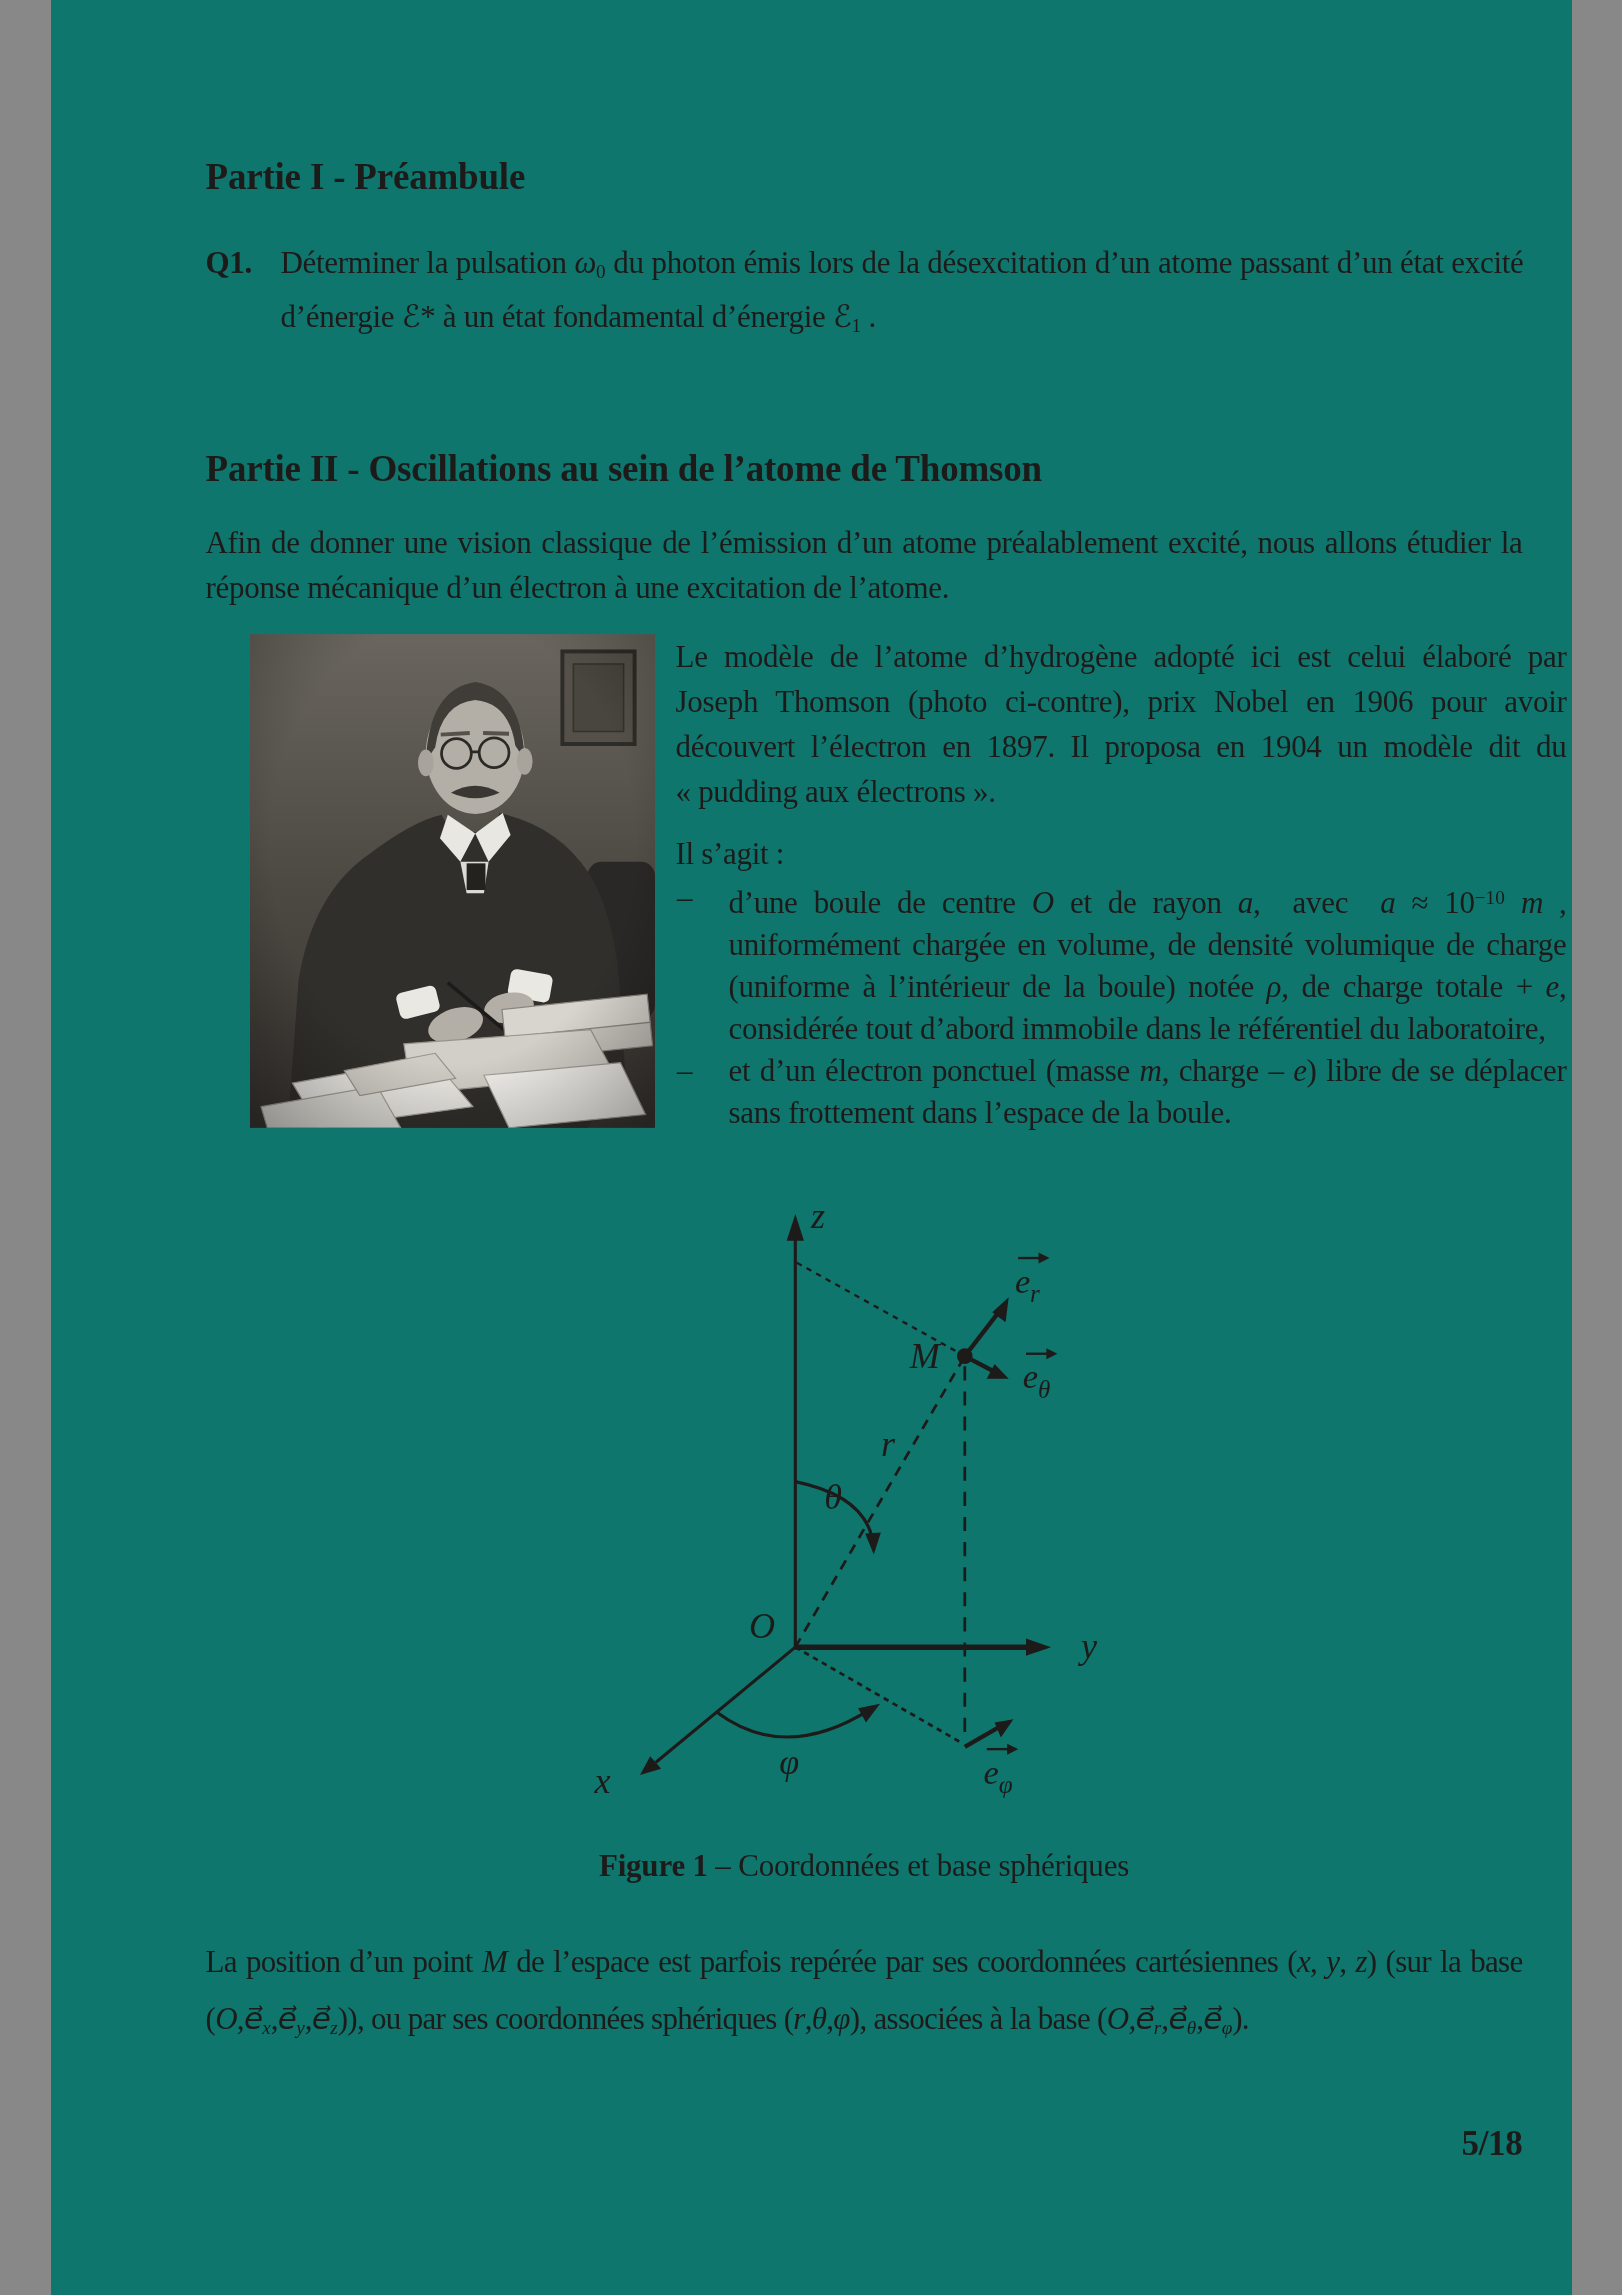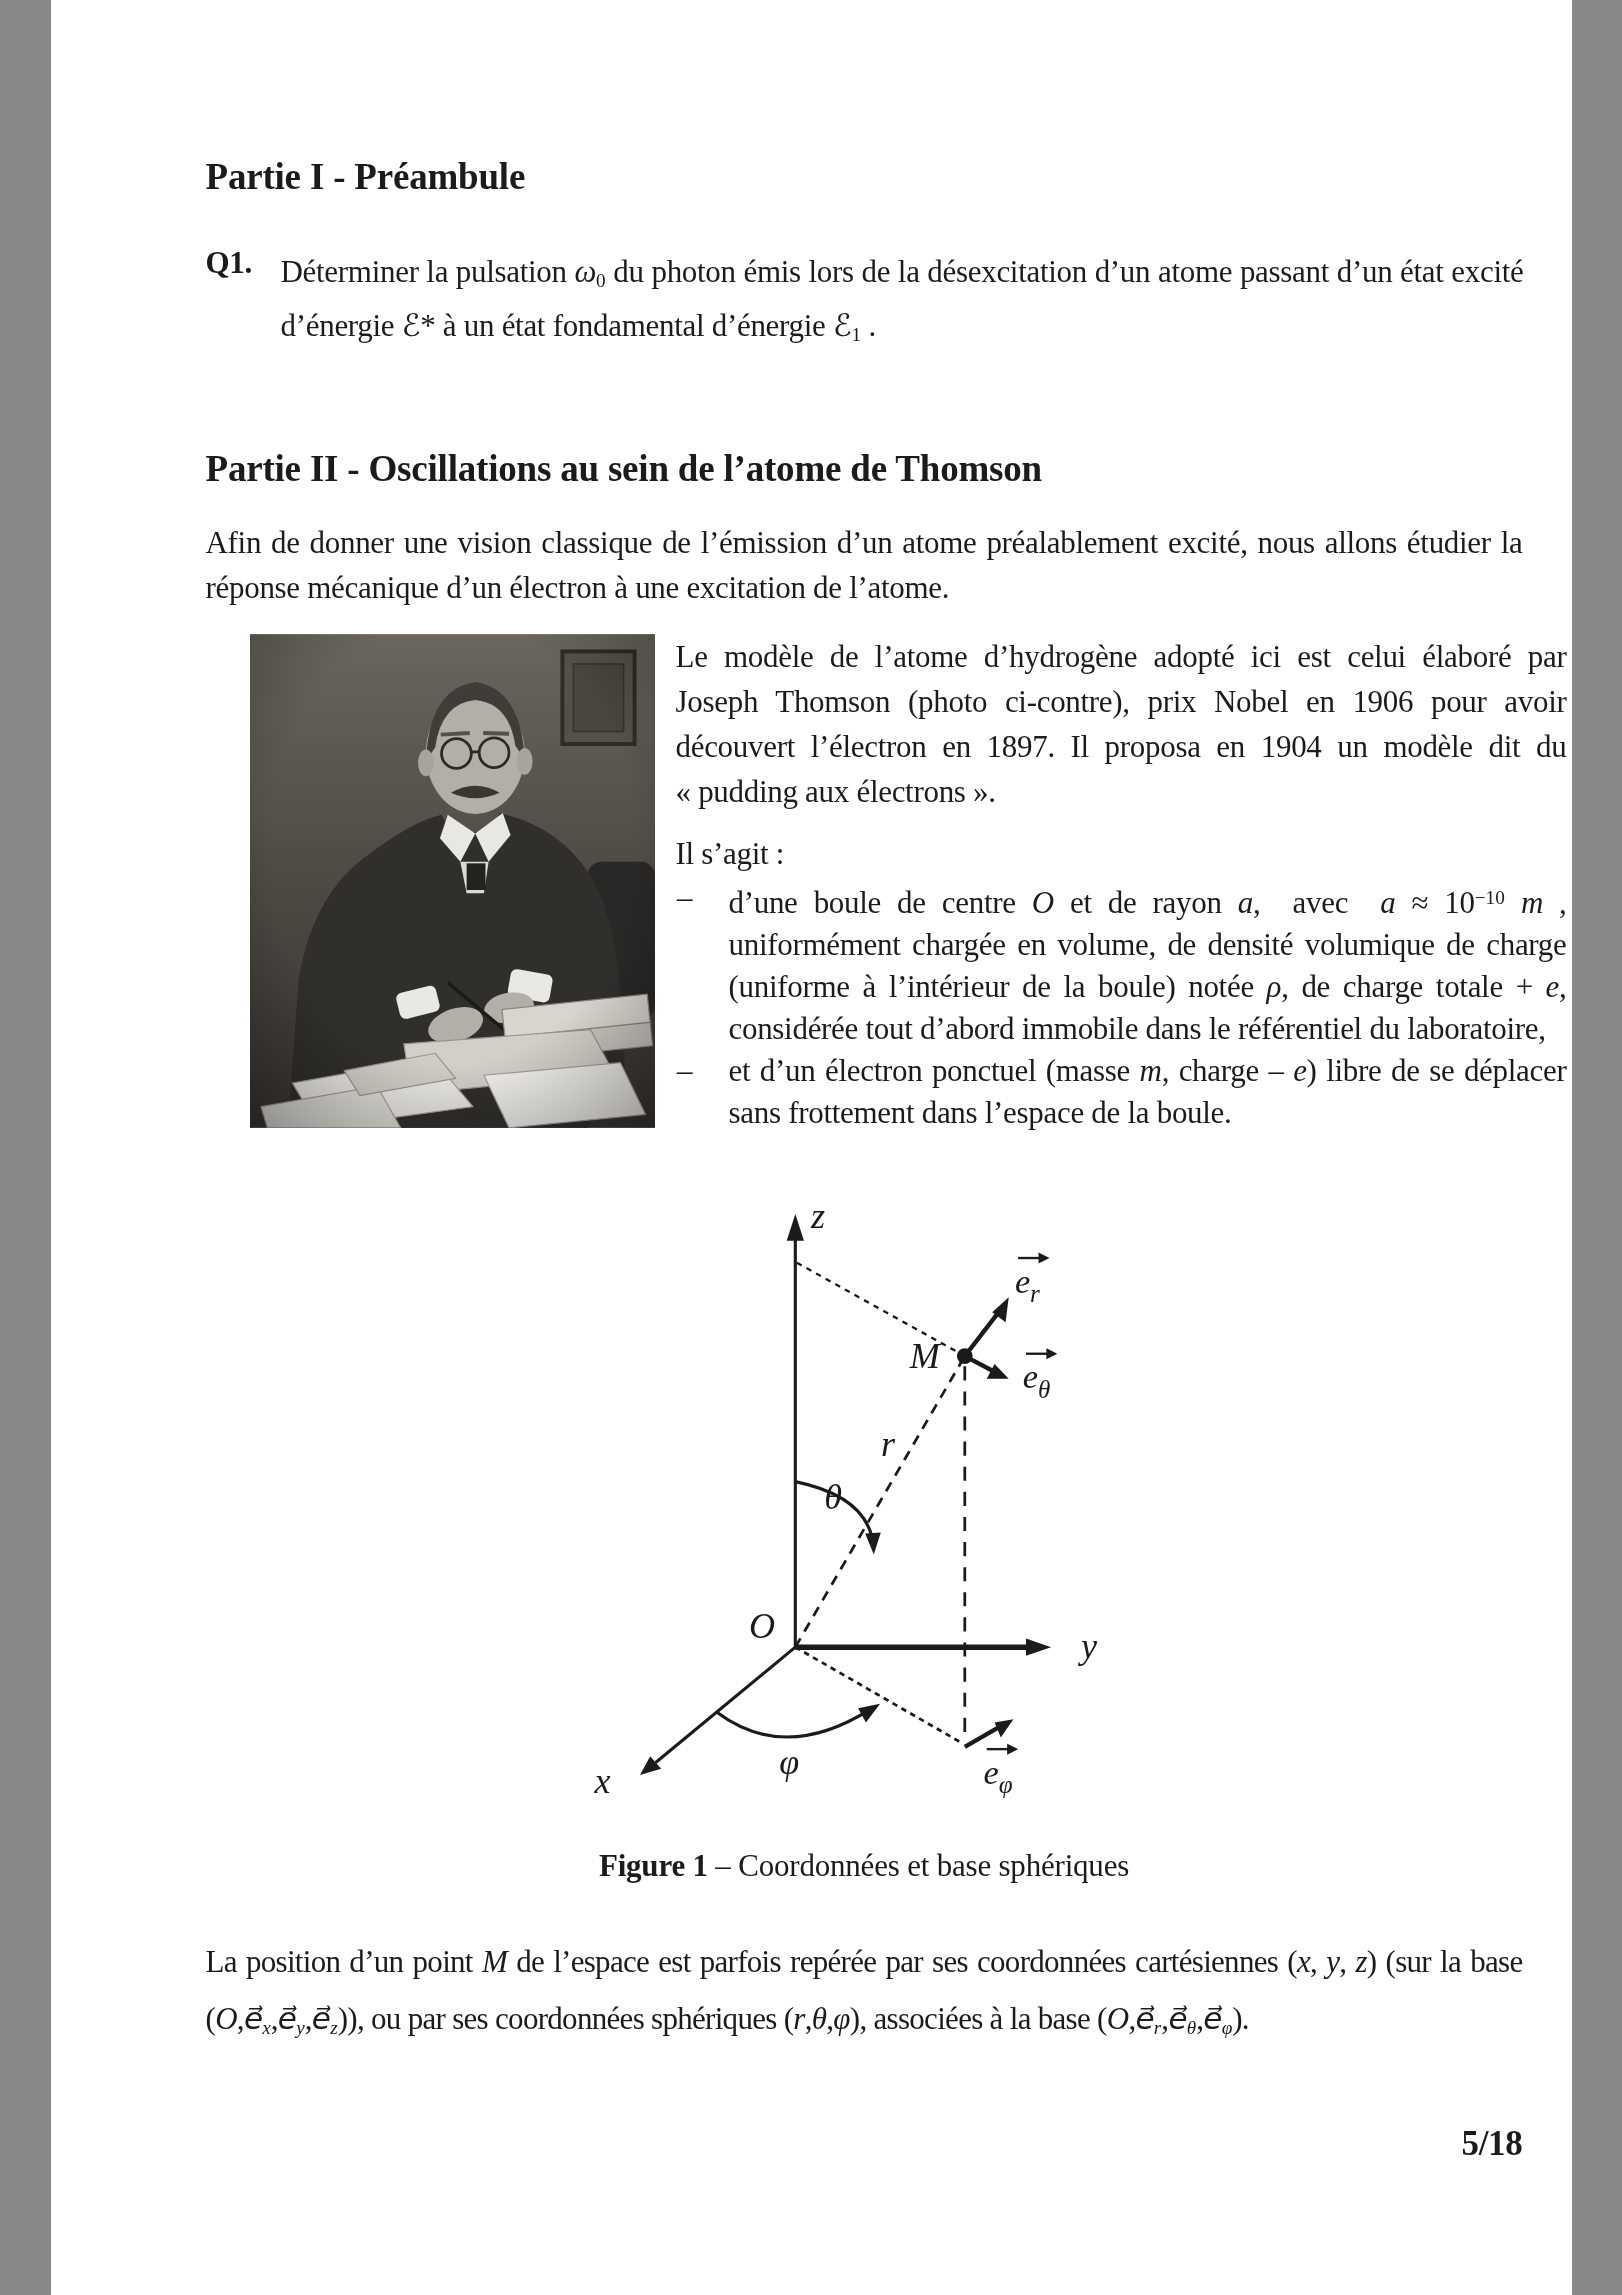--- a/index.html
+++ b/index.html
@@ -5,7 +5,7 @@
   html,body { margin:0; padding:0; background:#888; }
   .page {
     position:relative; width:1521px; height:2295px; margin:0 auto;
-    background:#ffffff; color:#1c1b1a; overflow:hidden;
+    background:#0f766e; color:#1c1b1a; overflow:hidden;
     font-family:"Liberation Serif","DejaVu Serif",serif;
     font-size:31px; letter-spacing:-0.3px; line-height:45px;
   }

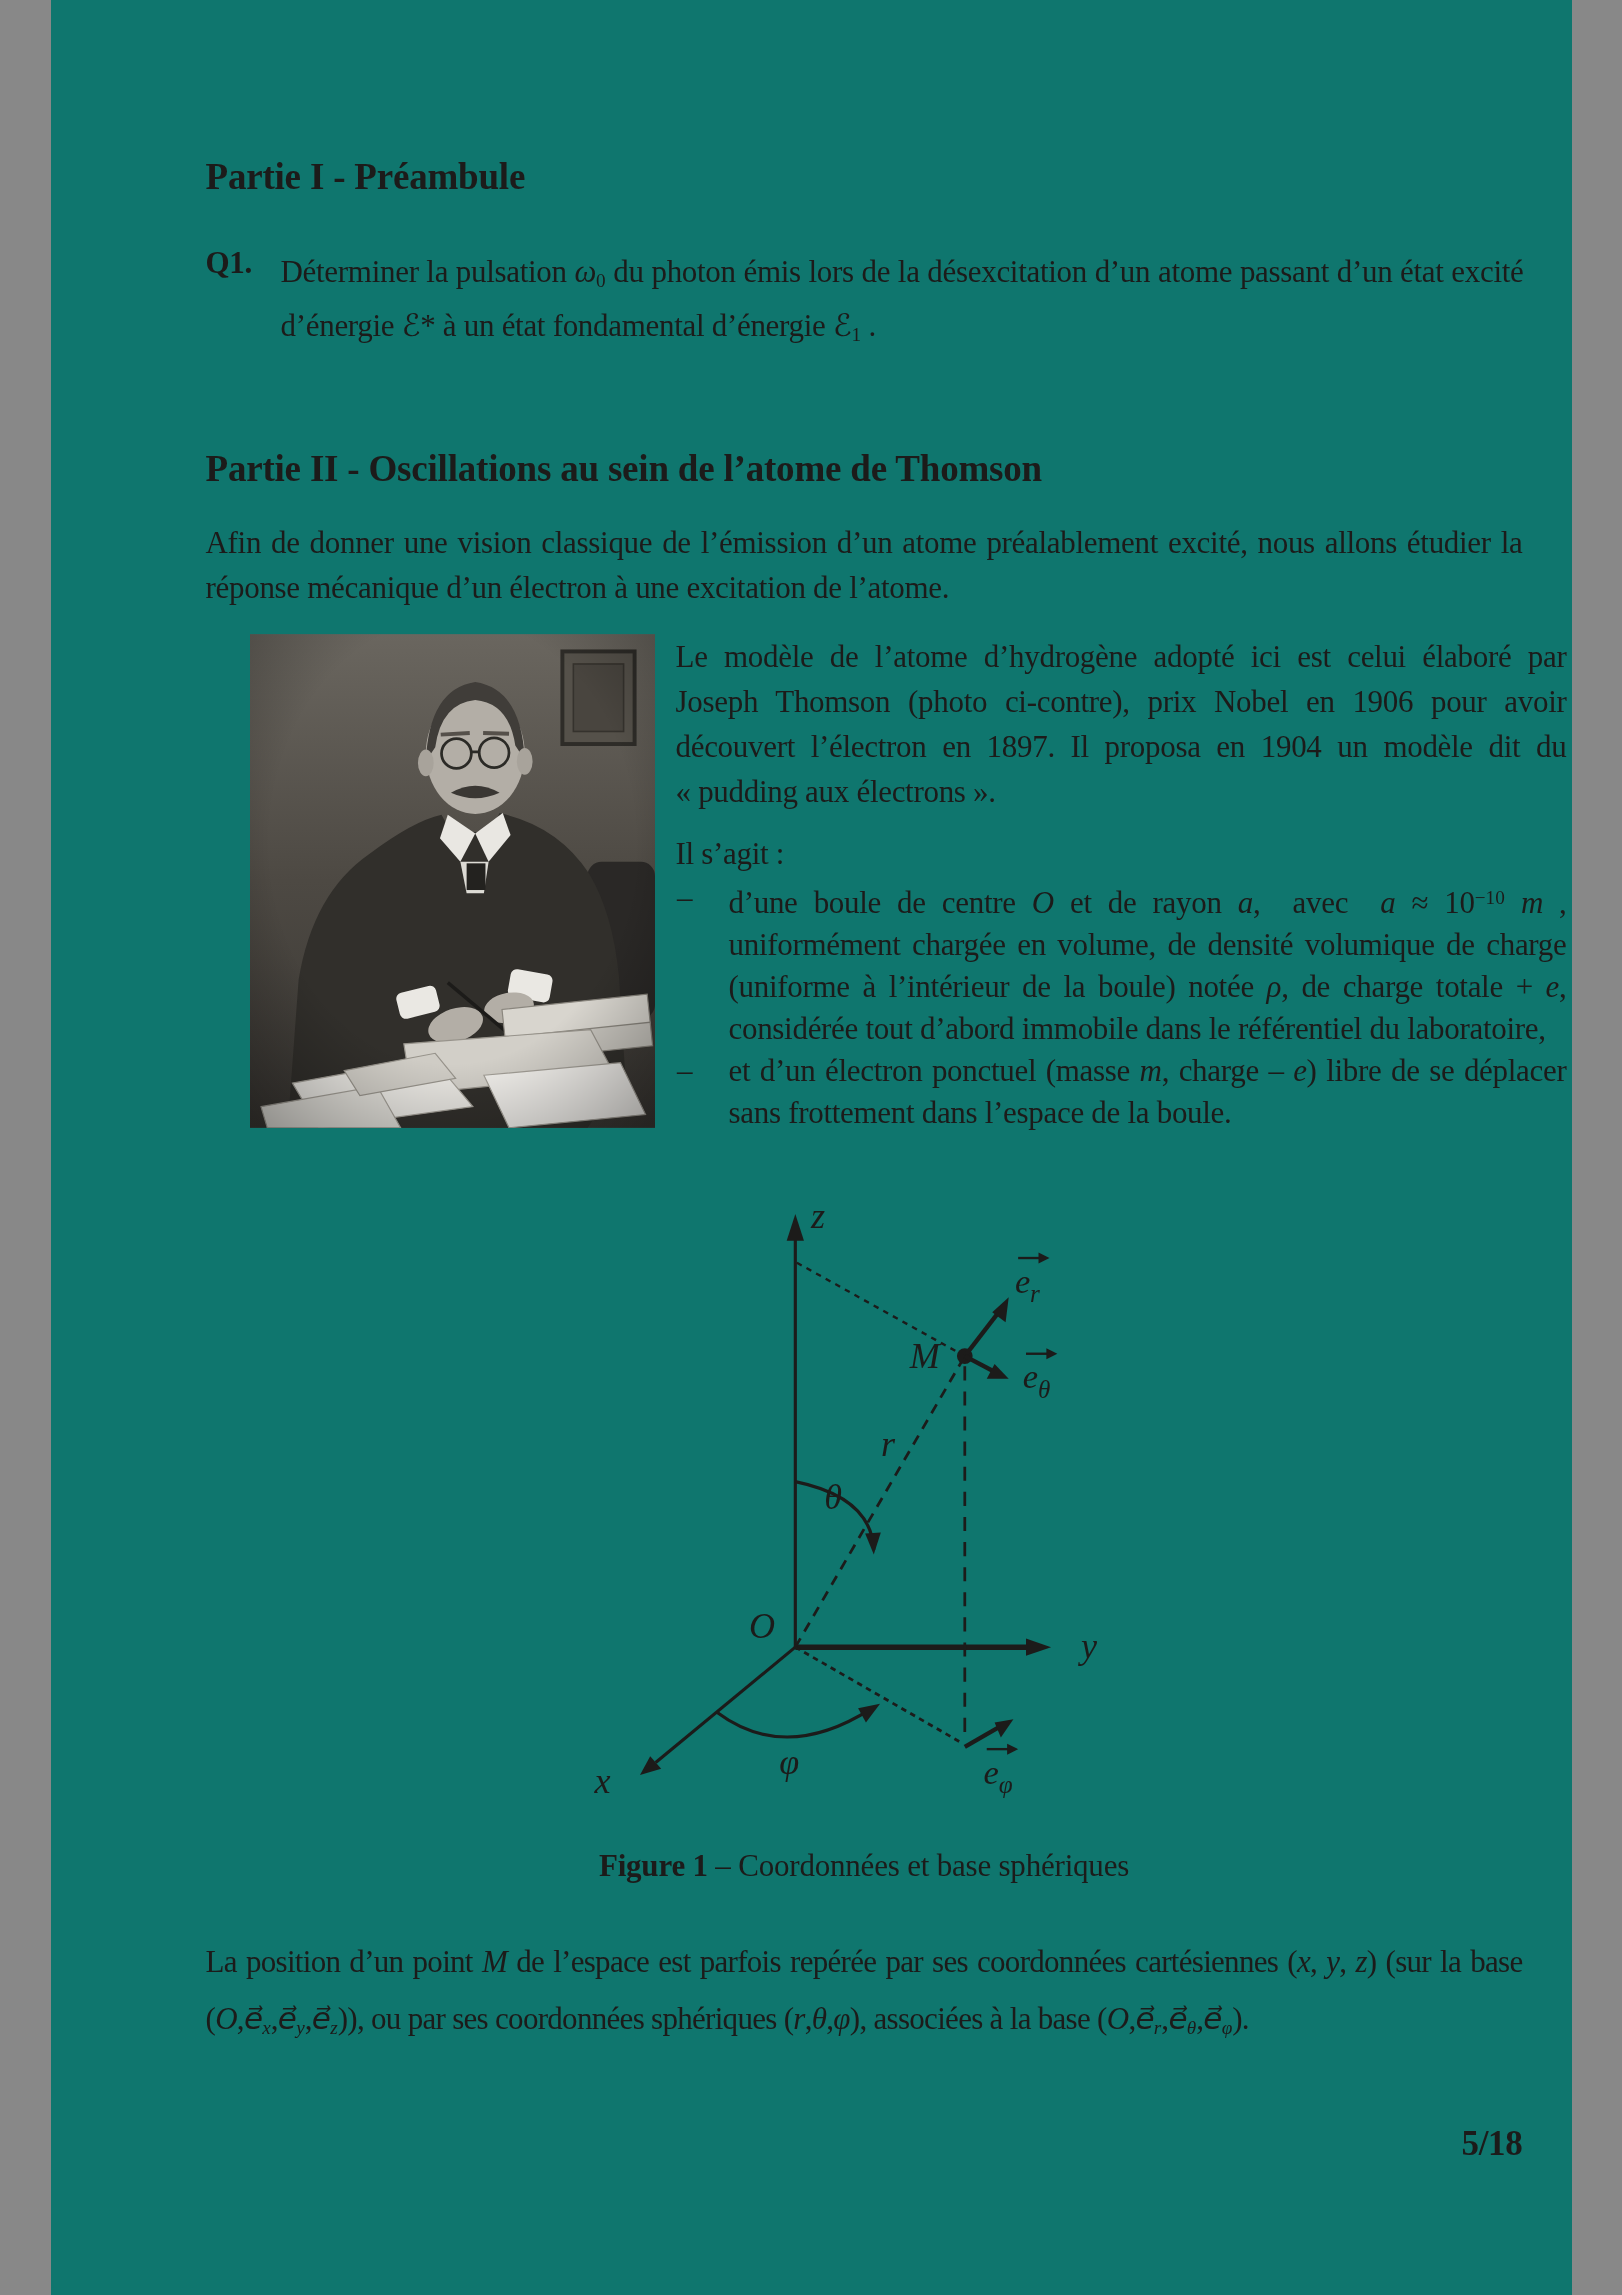--- a/index.html
+++ b/index.html
@@ -22,7 +22,7 @@
   
   .q1 { width:1317px; }
   .q1-label { position:absolute; left:0; top:0; font-weight:bold; }
-  .q1-body { margin-left:75px; width:1243px;margin-top:9px; }
+  .q1-body { margin-left:75px; width:1243px; }
   
   .row { display:flex; width:1317px;padding-left:44px; }
   .photo-box { width:405px; height:494px; flex:0 0 405px; }

